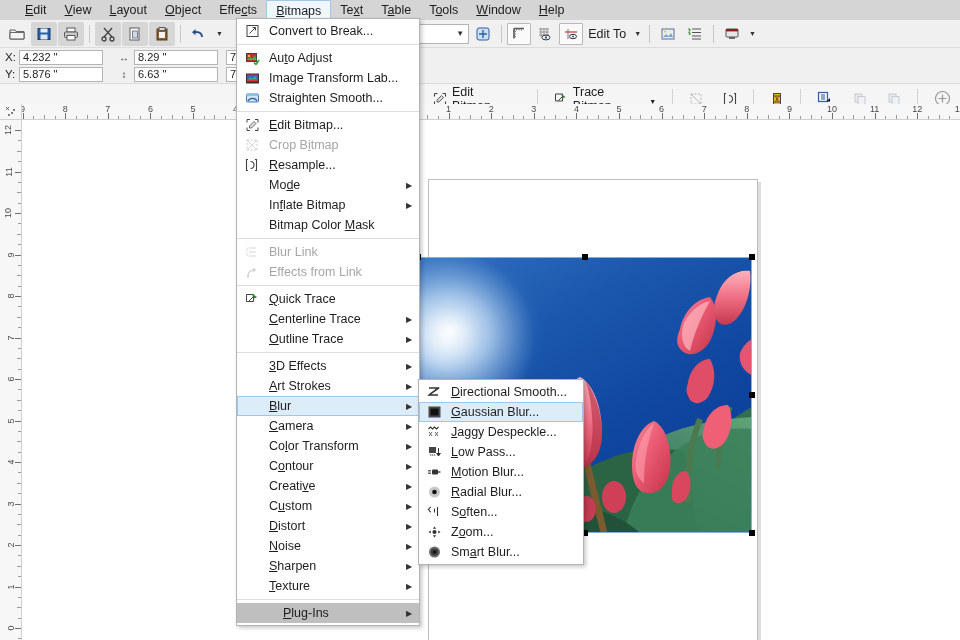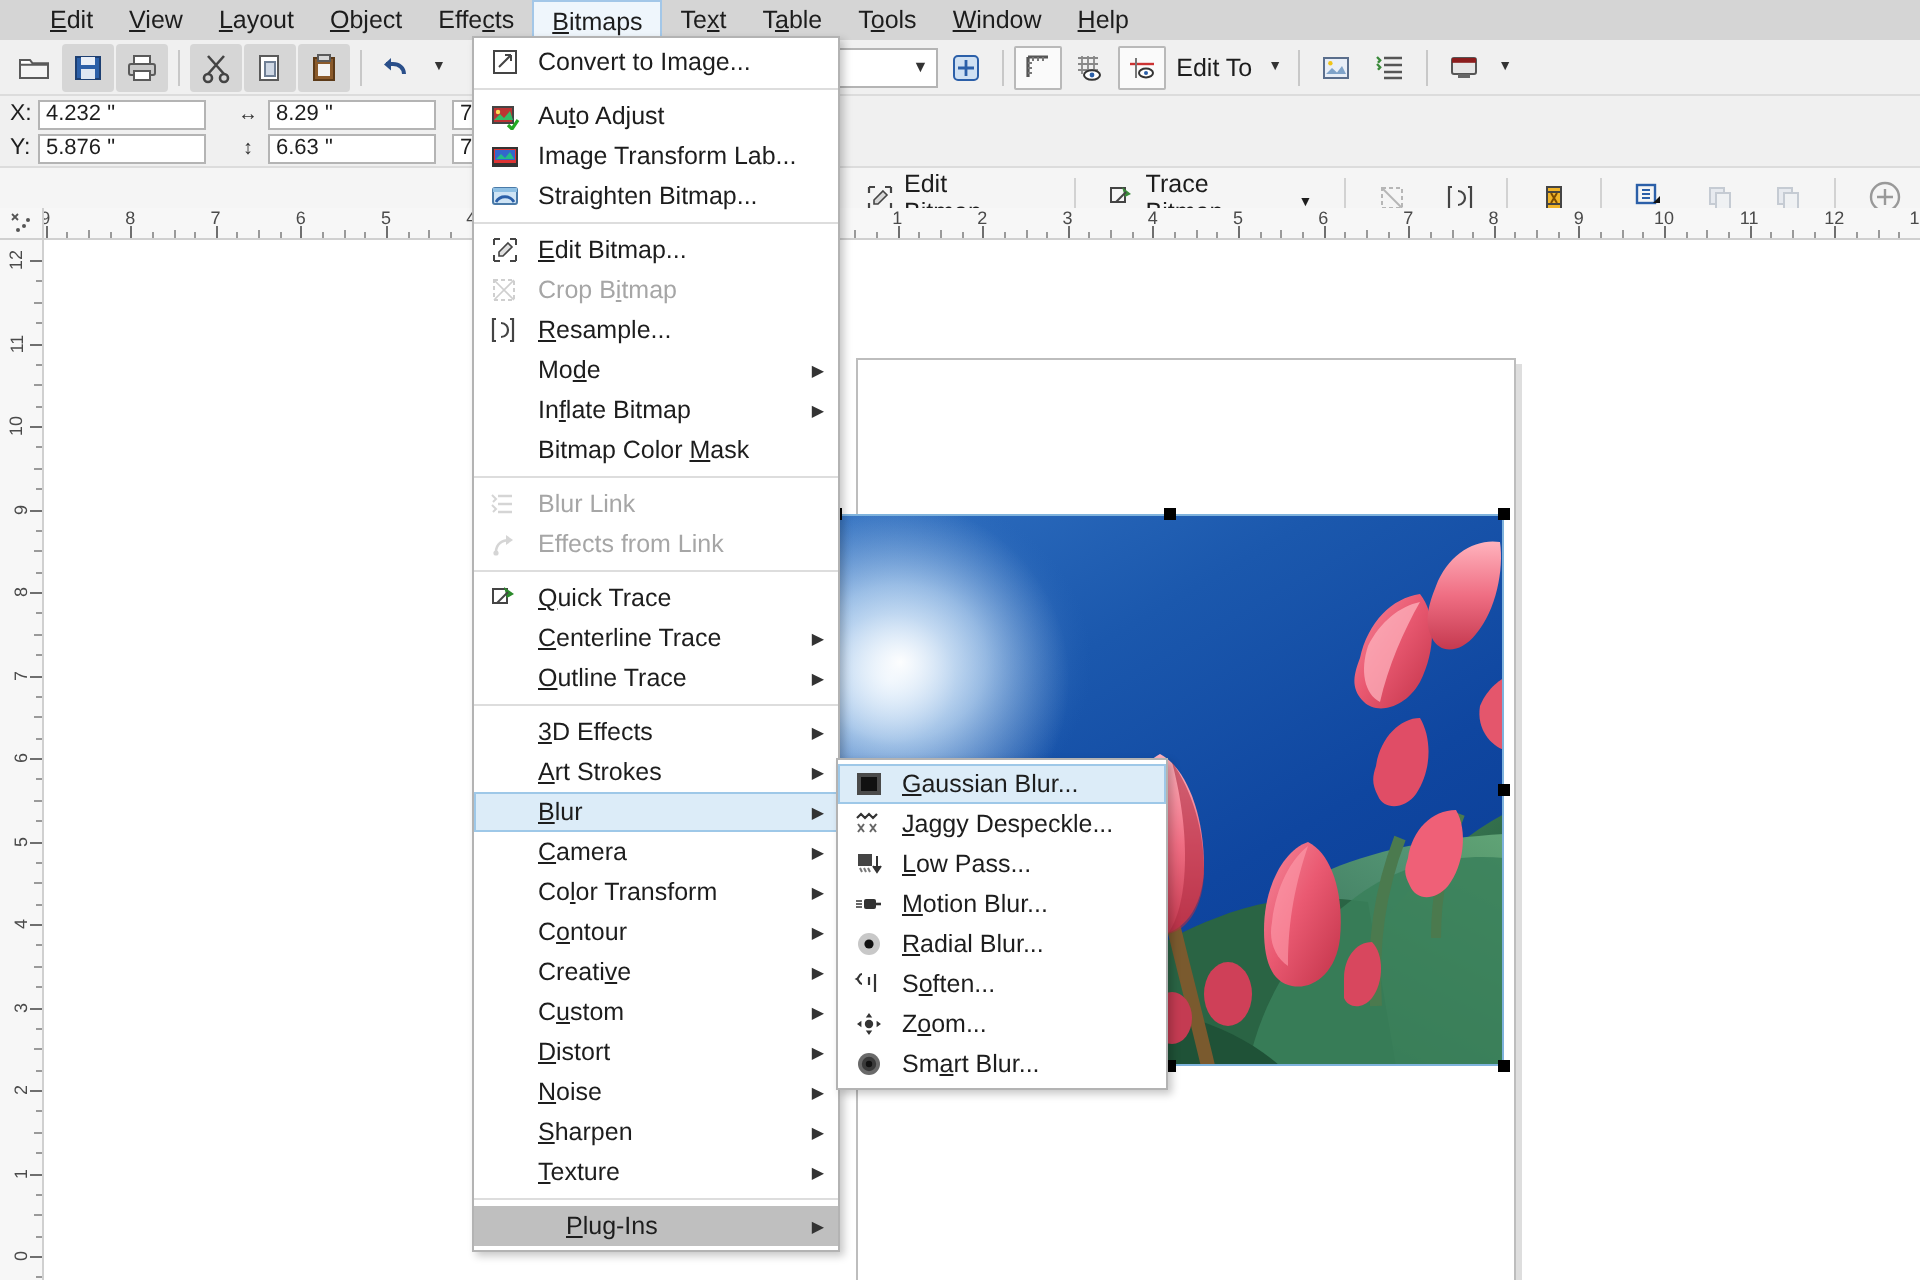--- a/index.html
+++ b/index.html
@@ -709,7 +709,7 @@
             <path d="M4.5 9.5L10.5 3.5M10.5 3.5h-3M10.5 3.5v3" stroke="#444" stroke-width="1"></path>
           </svg>
         </span>
-        <span class="lbl">Convert to Image...</span>
+        <span class="lbl">Convert to Break...</span>
         <span class="arw"></span>
       </div>
       <div class="divfull"></div>

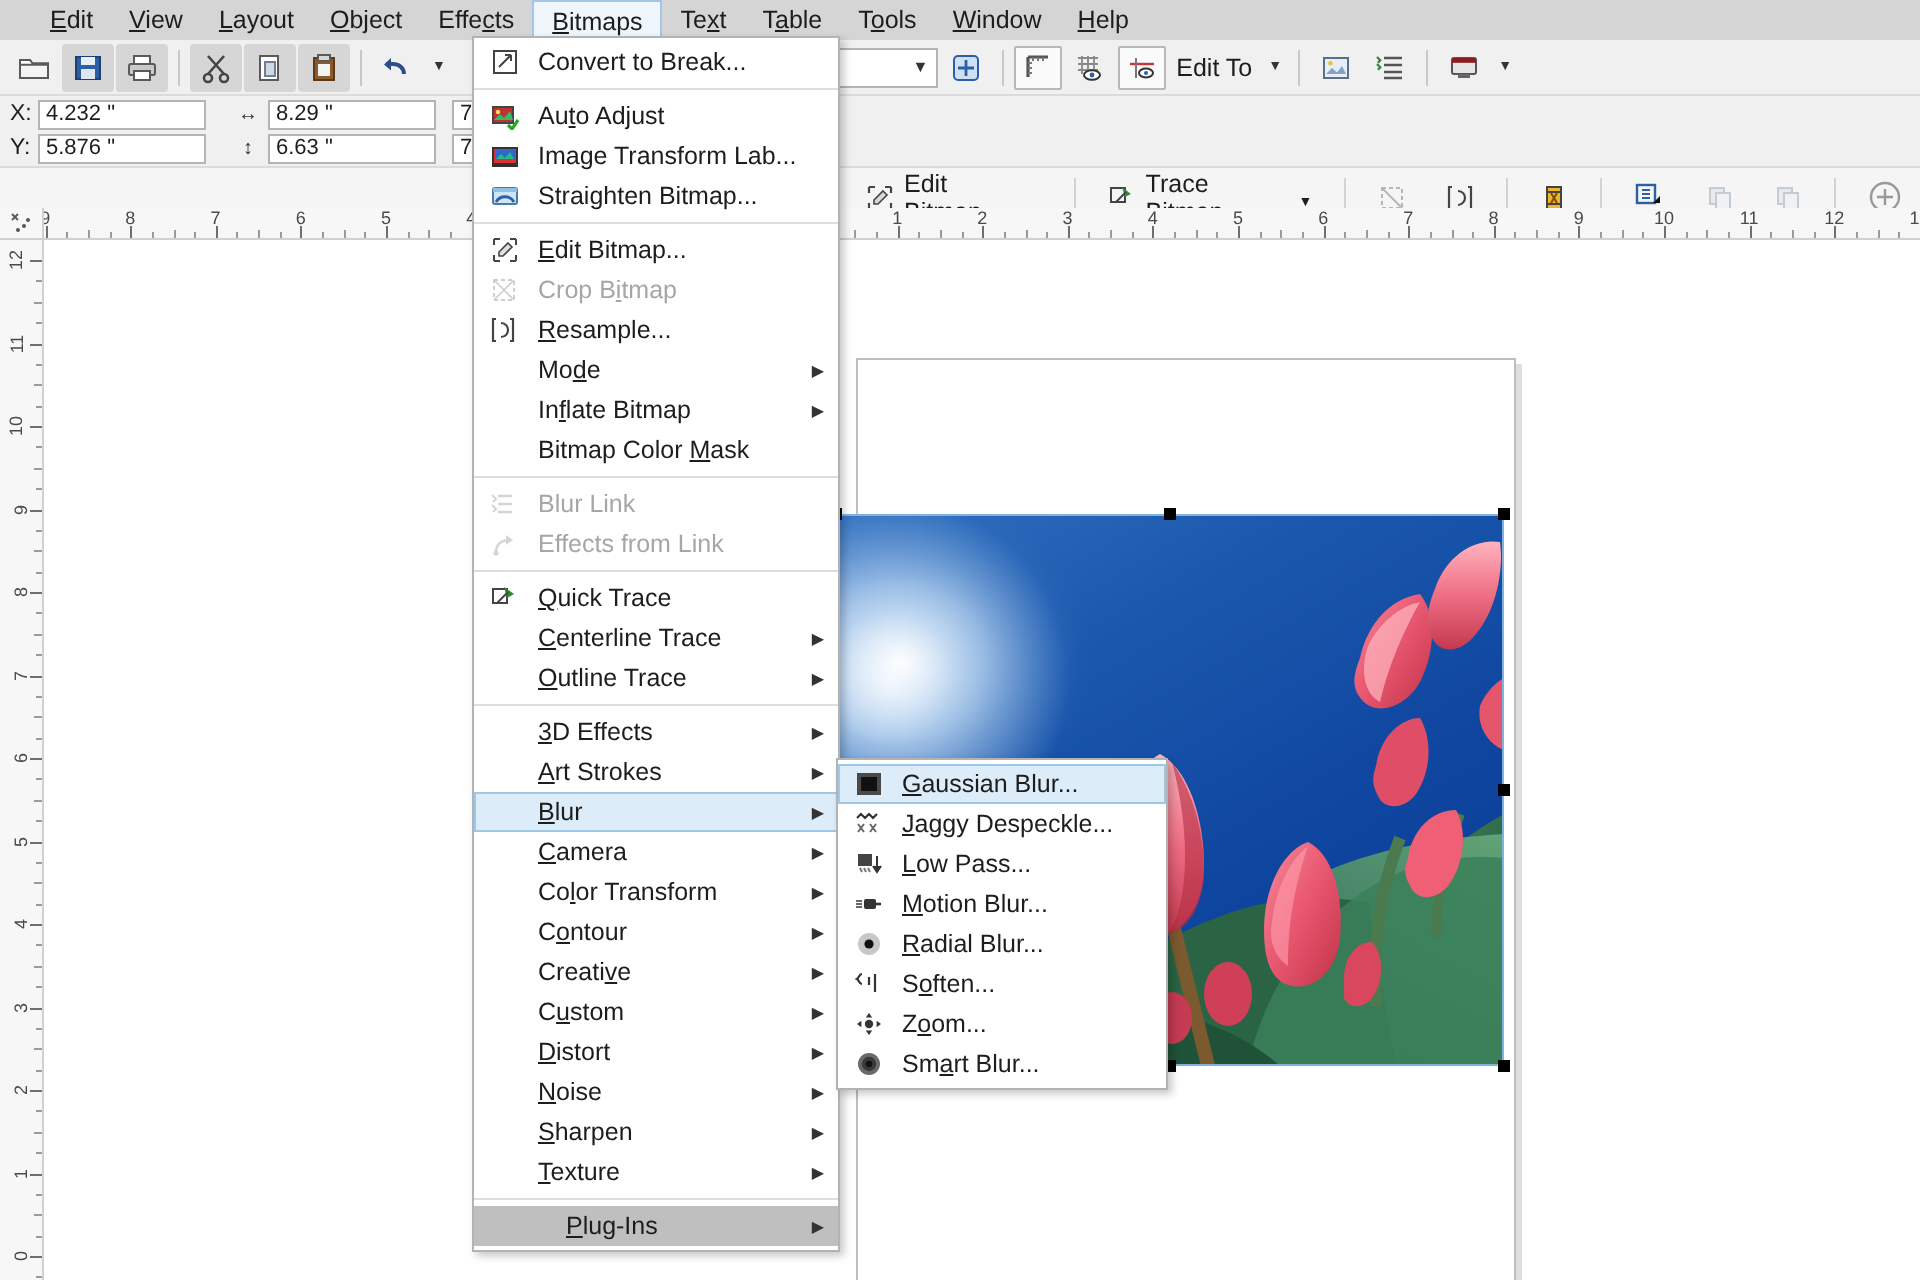--- a/index.html
+++ b/index.html
@@ -745,7 +745,7 @@
             <rect x="1.5" y="3" width="12" height="2" fill="#8fc0e4"></rect>
           </svg>
         </span>
-        <span class="lbl">Straighten Bitmap...</span>
+        <span class="lbl">Straighten Smooth...</span>
         <span class="arw"></span>
       </div>
       <div class="divfull"></div>

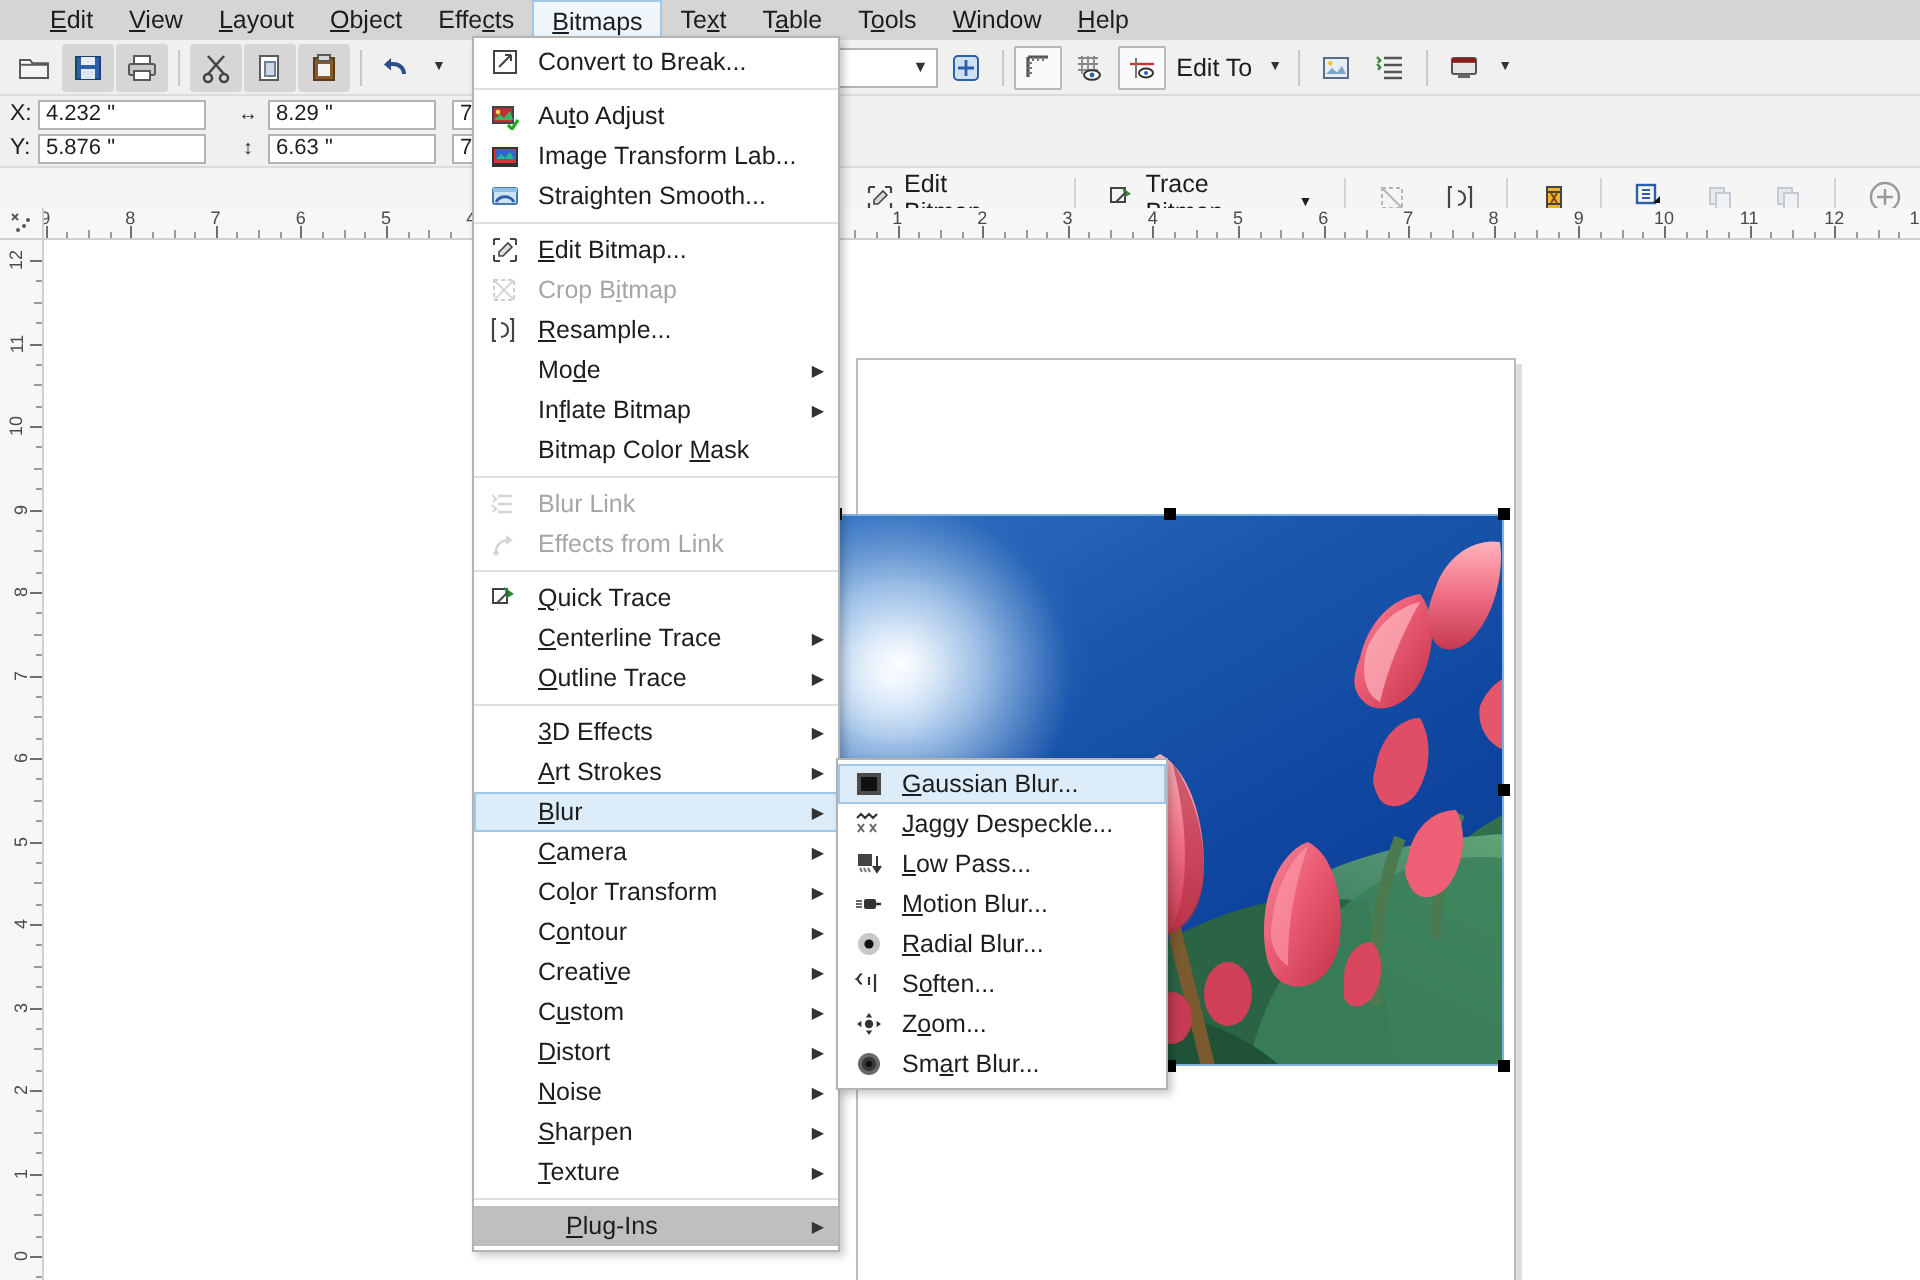--- a/index.html
+++ b/index.html
@@ -908,6 +908,15 @@
     </div>
 
   <div class="menu" style="left:418px; top:379px; width:166px;" id="blur-menu">
+      <div class="row">
+        <span class="ic">
+          <svg width="15" height="14" viewBox="0 0 15 14">
+            <path d="M2 10L12 3" stroke="#333" stroke-width="1.1"></path>
+            <path d="M2 3h9l-9 7h9" stroke="#333" stroke-width="1.3" fill="none"></path>
+          </svg>
+        </span>
+        <span class="lbl"><u>D</u>irectional Smooth...</span>
+      </div>
       <div class="row hl-blue">
         <span class="ic">
           <svg width="15" height="14" viewBox="0 0 15 14">

